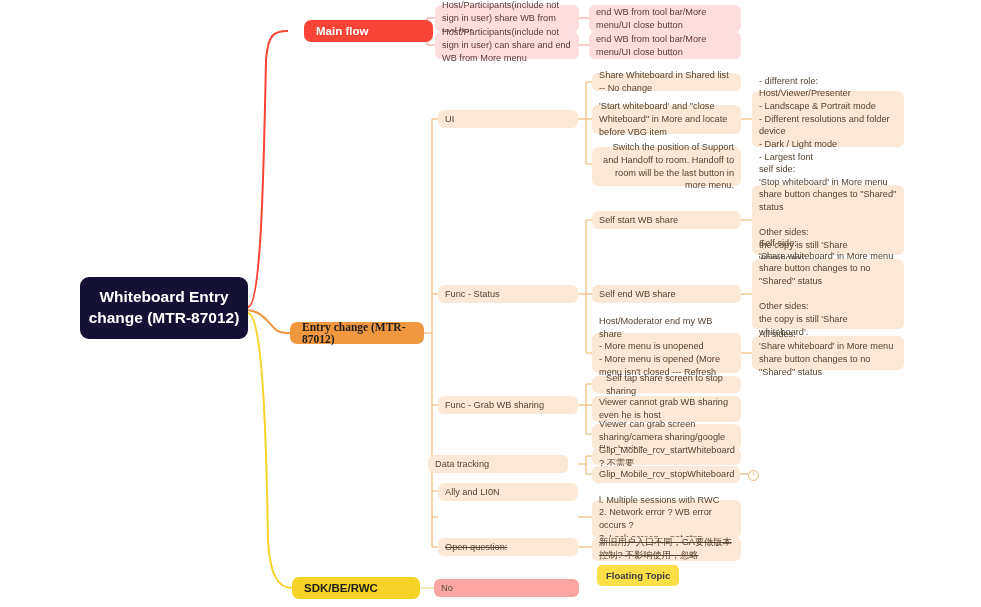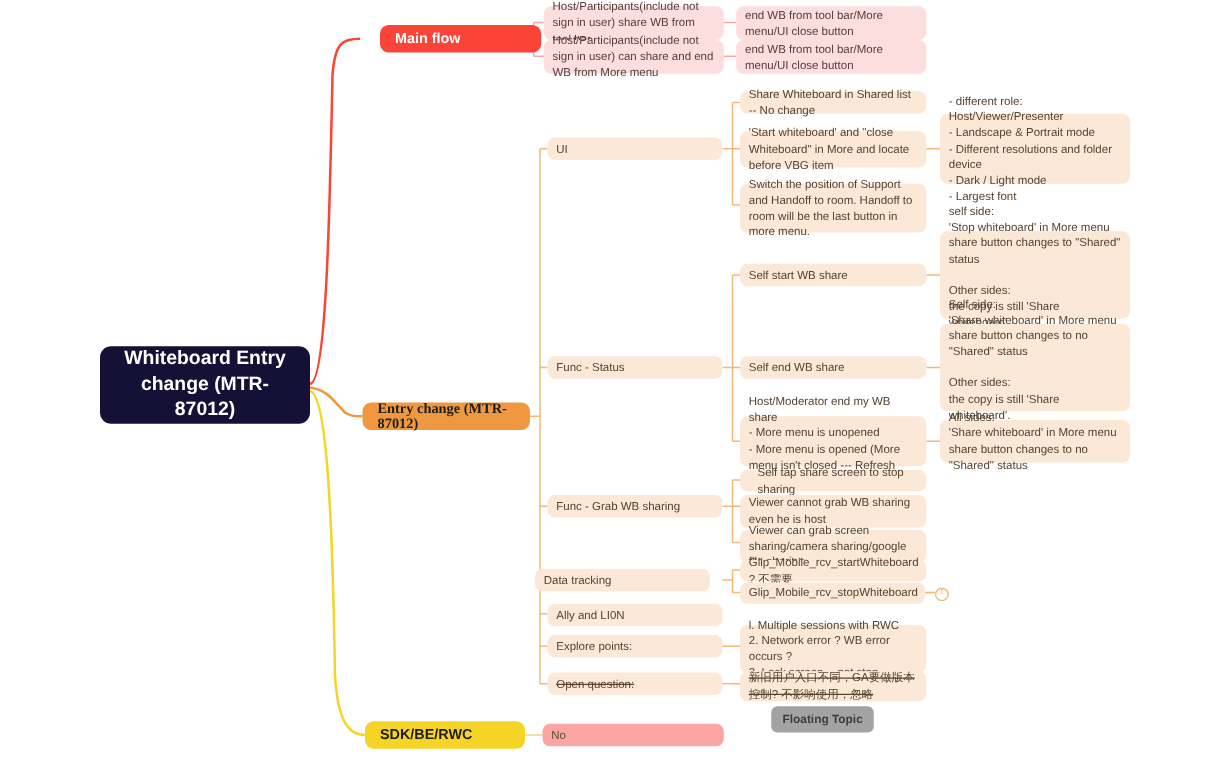--- a/index.html
+++ b/index.html
@@ -157,7 +157,7 @@
 - Dark / Light mode
 - Largest font</span>
   </div>
-  <div class="node box orange-pale" style="left:592px;top:147px;width:149px;height:39px;">
+  <div class="node box orange-pale" style="left:592px;top:147px;width:149px;height:39px;text-align:right;">
     <span class="txt">Switch the position of Support and Handoff to room. Handoff to room will be the last button in more menu.</span>
   </div>
 

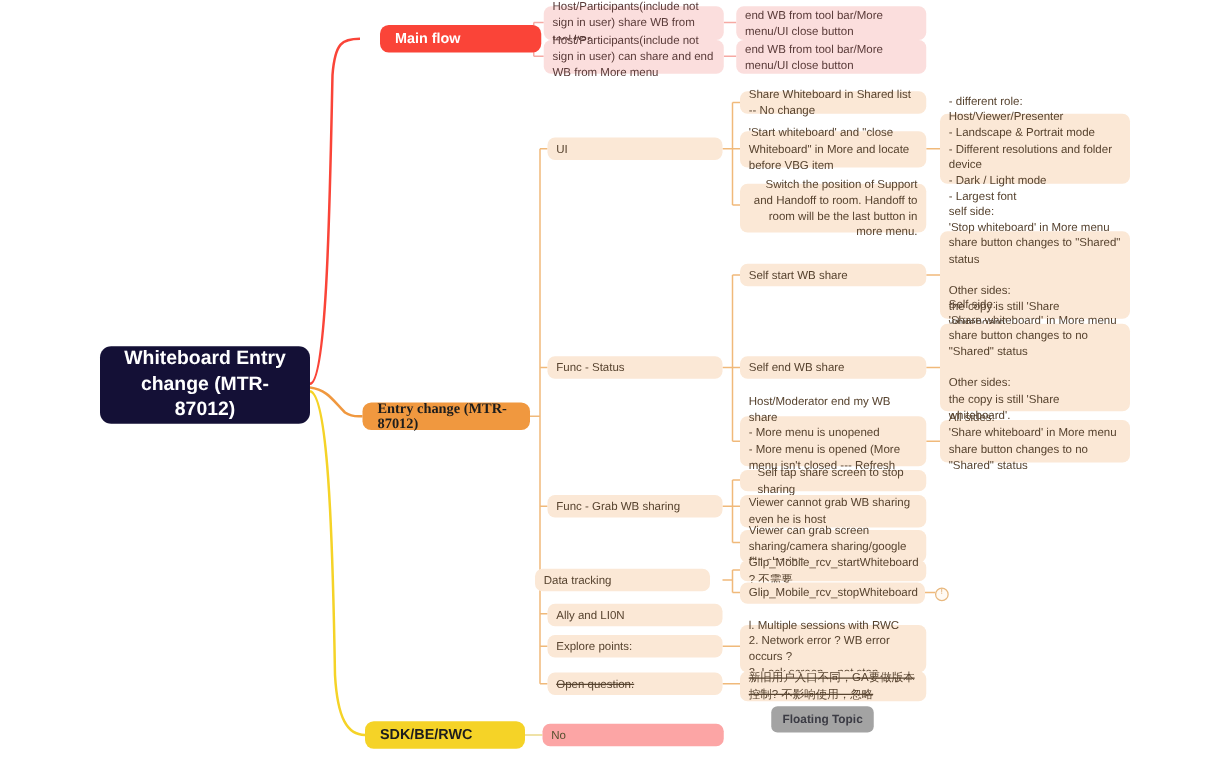--- a/index.html
+++ b/index.html
@@ -16,7 +16,7 @@
   .root{
     background:#141036;color:#ffffff;border-radius:9px;
     display:flex;align-items:center;justify-content:center;text-align:center;
-    font-weight:bold;font-size:15.5px;line-height:1.35;padding:6px 18px;
+    font-weight:bold;font-size:15.5px;line-height:1.35;padding:6px 8px;
   }
 
   

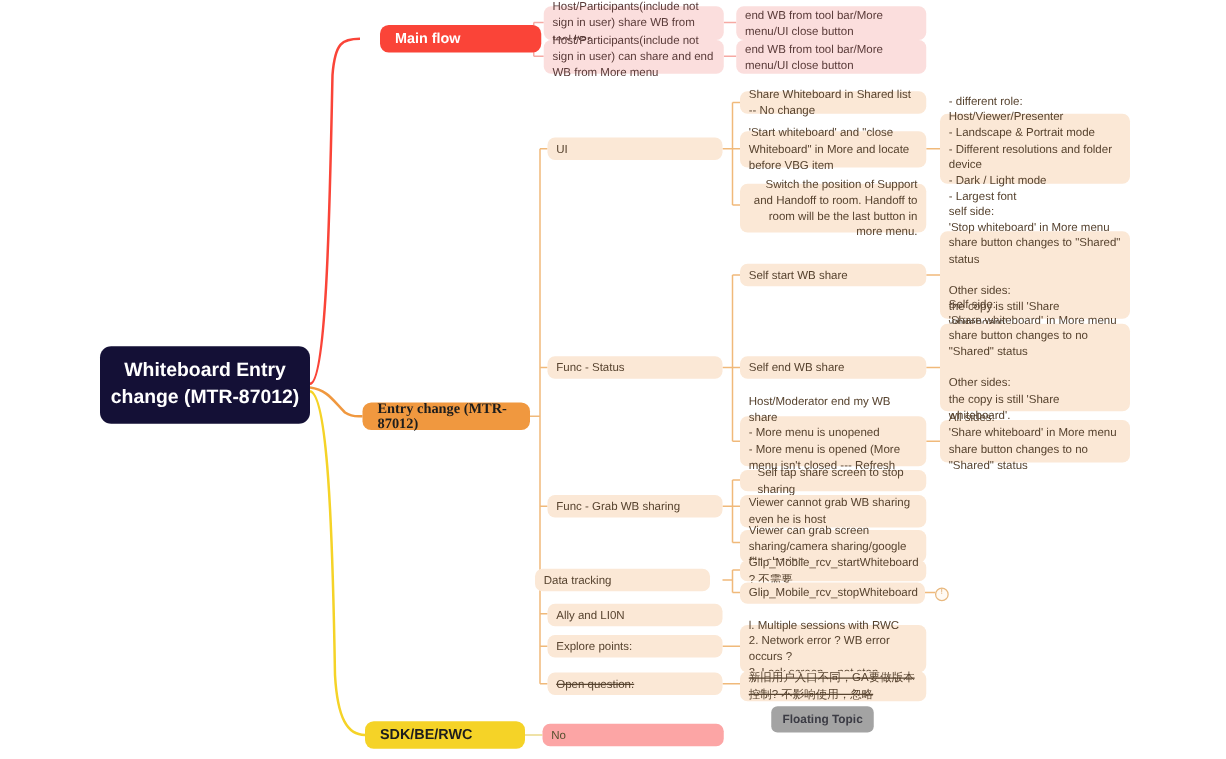--- a/index.html
+++ b/index.html
@@ -229,9 +229,6 @@
     <span class="txt">Ally and LI0N</span>
   </div>
 
-  <div class="node box orange-pale" style="left:438px;top:508px;width:140px;height:18px;">
-    <span class="txt">Explore points:</span>
-  </div>
   <div class="node box orange-pale" style="left:592px;top:500px;width:149px;height:38px;">
     <span class="txt">l. Multiple sessions with RWC
 2. Network error ? WB error occurs ?

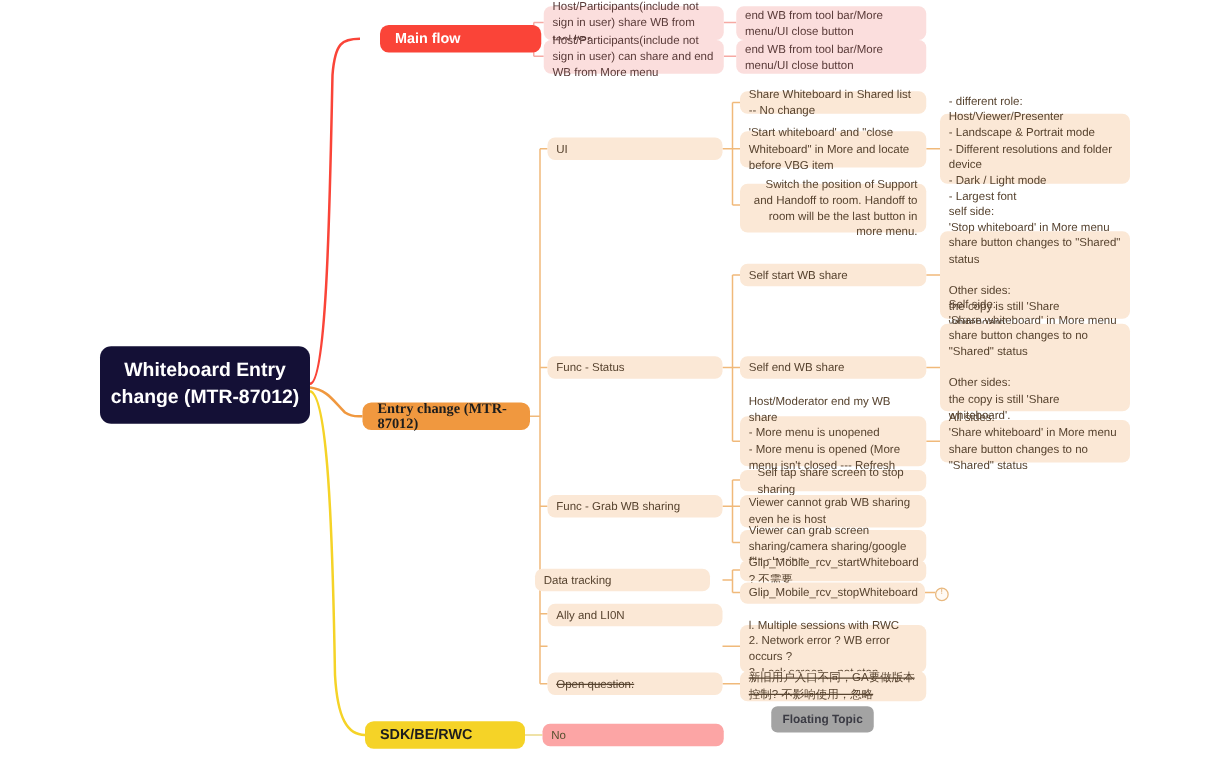--- a/index.html
+++ b/index.html
@@ -40,8 +40,8 @@
   .box.strike .txt{text-decoration:line-through;text-decoration-thickness:1px;}
 
   .floating{
-    position:absolute;background:#a3a3a3;color:#3b3b44;border-radius:5px;
-    font-size:9.5px;font-weight:bold;padding:5px 9px;margin-left:20px;
+    position:absolute;background:#fde047;color:#3b3b44;border-radius:5px;
+    font-size:9.5px;font-weight:bold;padding:5px 9px;
   }
   .badge{
     position:absolute;width:9px;height:9px;border-radius:50%;

